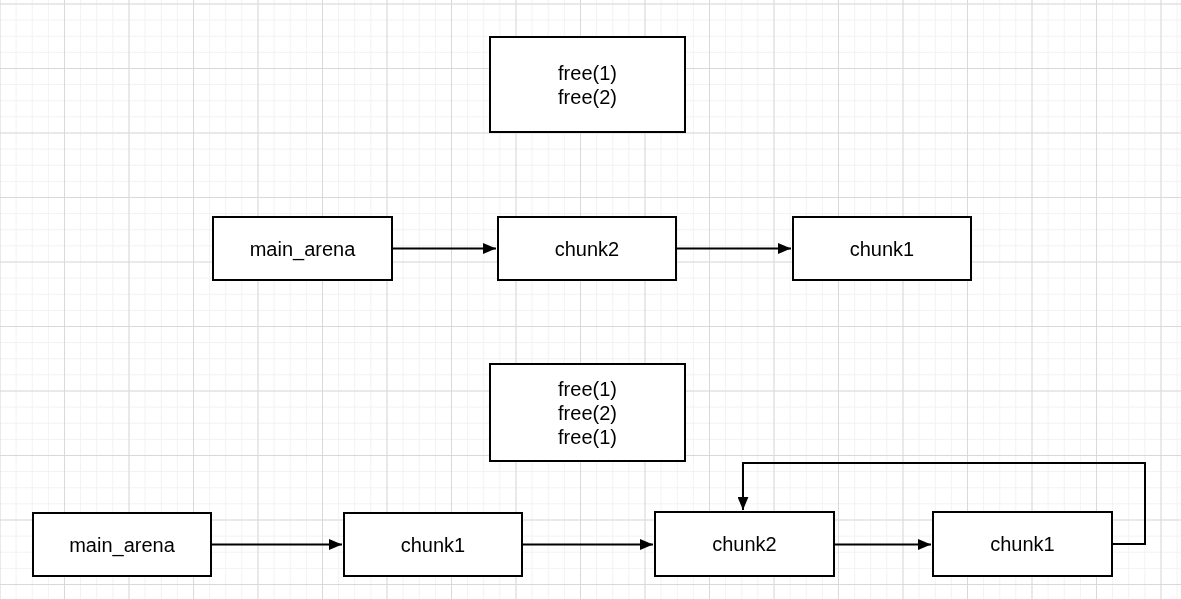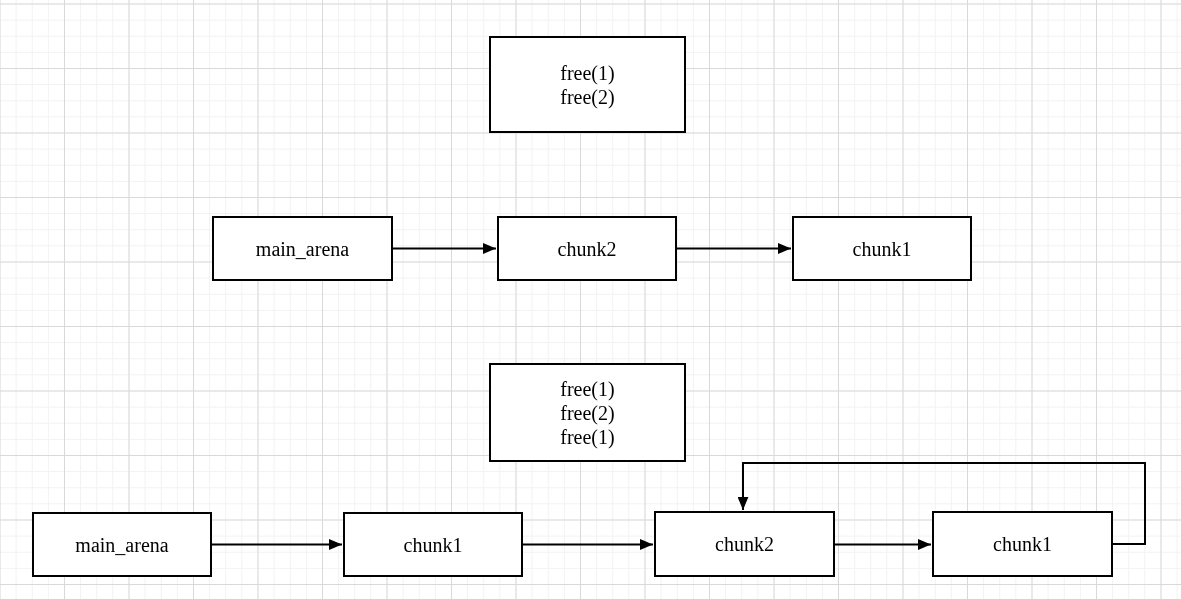--- a/index.html
+++ b/index.html
@@ -58,7 +58,6 @@
     justify-content: center;
     text-align: center;
     white-space: nowrap;
-    font-family: Liberation Serif, serif;
   }
 
   

